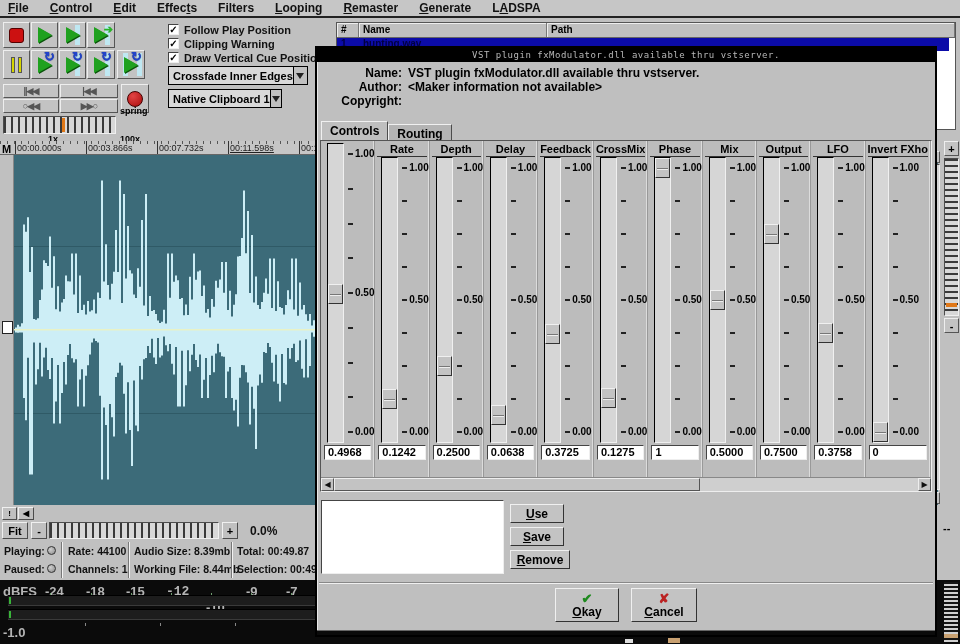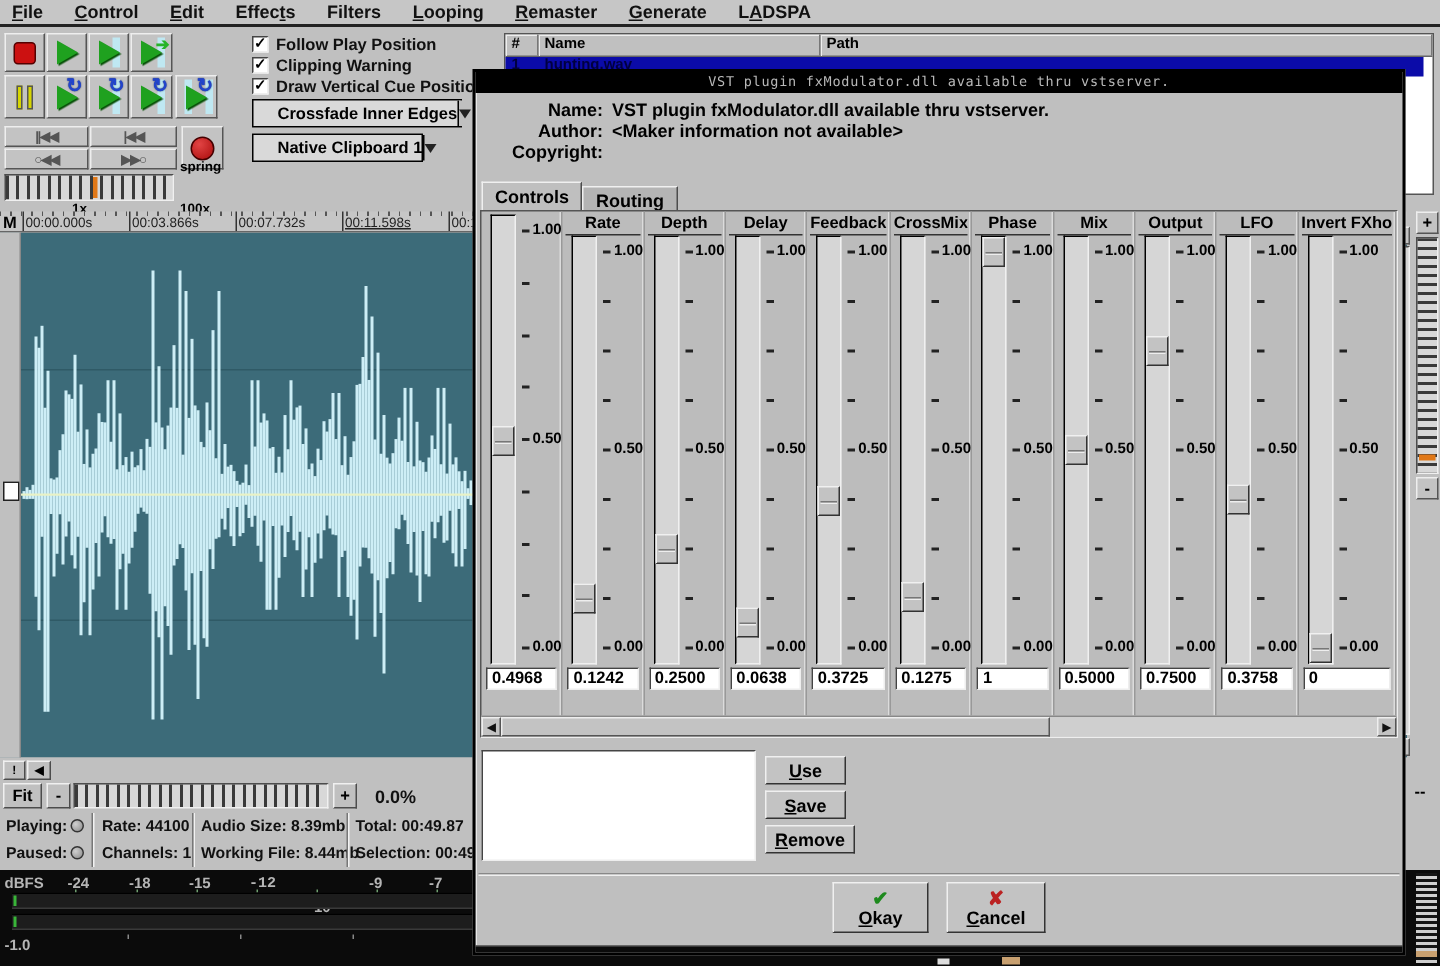--- a/index.html
+++ b/index.html
@@ -26,7 +26,7 @@
   .cb-box { width:11px; height:11px; background:#fff; border-top:1px solid #444; border-left:1px solid #444; border-right:1px solid #eee; border-bottom:1px solid #eee; font-size:10px; line-height:9px; font-weight:bold; color:#000; text-align:center; }
   .cb-label { font-size:11px; font-weight:bold; color:#111; white-space:nowrap; }
   
-  .combo { position:absolute; background:#d9d9d9; border:1px solid #000; display:flex; align-items:center;padding-left:12px; }
+  .combo { position:absolute; background:#d9d9d9; border:1px solid #000; display:flex; align-items:center; }
   .combo-text { flex:1; font-size:11px; font-weight:bold; padding-left:4px; white-space:nowrap; }
   .combo-arrow { width:16px; align-self:stretch; background:#c0c0c0; border-left:1px solid #000; display:flex; align-items:center; justify-content:center; }
   .combo-arrow::after { content:""; width:0; height:0; border-left:4px solid transparent; border-right:4px solid transparent; border-top:6px solid #222; }

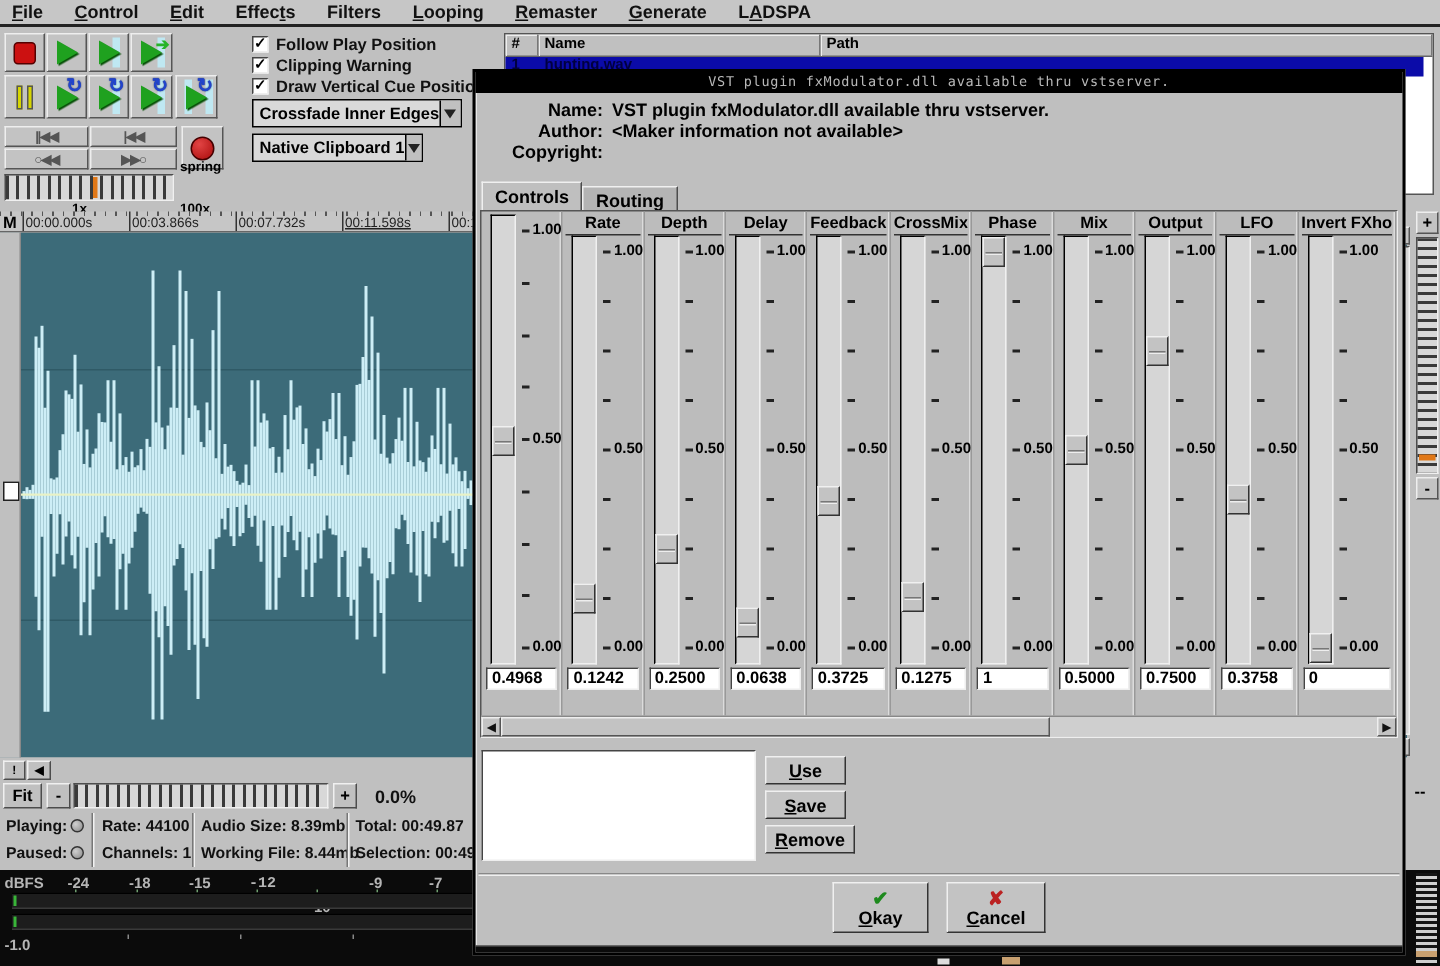--- a/index.html
+++ b/index.html
@@ -51,7 +51,7 @@
   .vsep { position:absolute; width:2px; border-left:1px solid #777; border-right:1px solid #f2f2f2; }
   
   #meter { position:absolute; left:0; top:580px; width:960px; height:64px; background:#0b0b0b; }
-  .meter-label { position:absolute; font-size:10px; font-weight:bold; color:#b5b5b5; }
+  .meter-label { position:absolute; font-size:13px; font-weight:bold; color:#b5b5b5; }
   .meter-bar { position:absolute; left:8px; width:927px; height:11px; background:#1d1d1d; border-top:1px solid #000; border-bottom:1px solid #3a3a3a; }
   .meter-cap { position:absolute; left:1px; top:1px; bottom:1px; width:2px; background:#39b539; }
   .meter-tick { position:absolute; width:1px; height:3px; background:#6f9f6f; }

